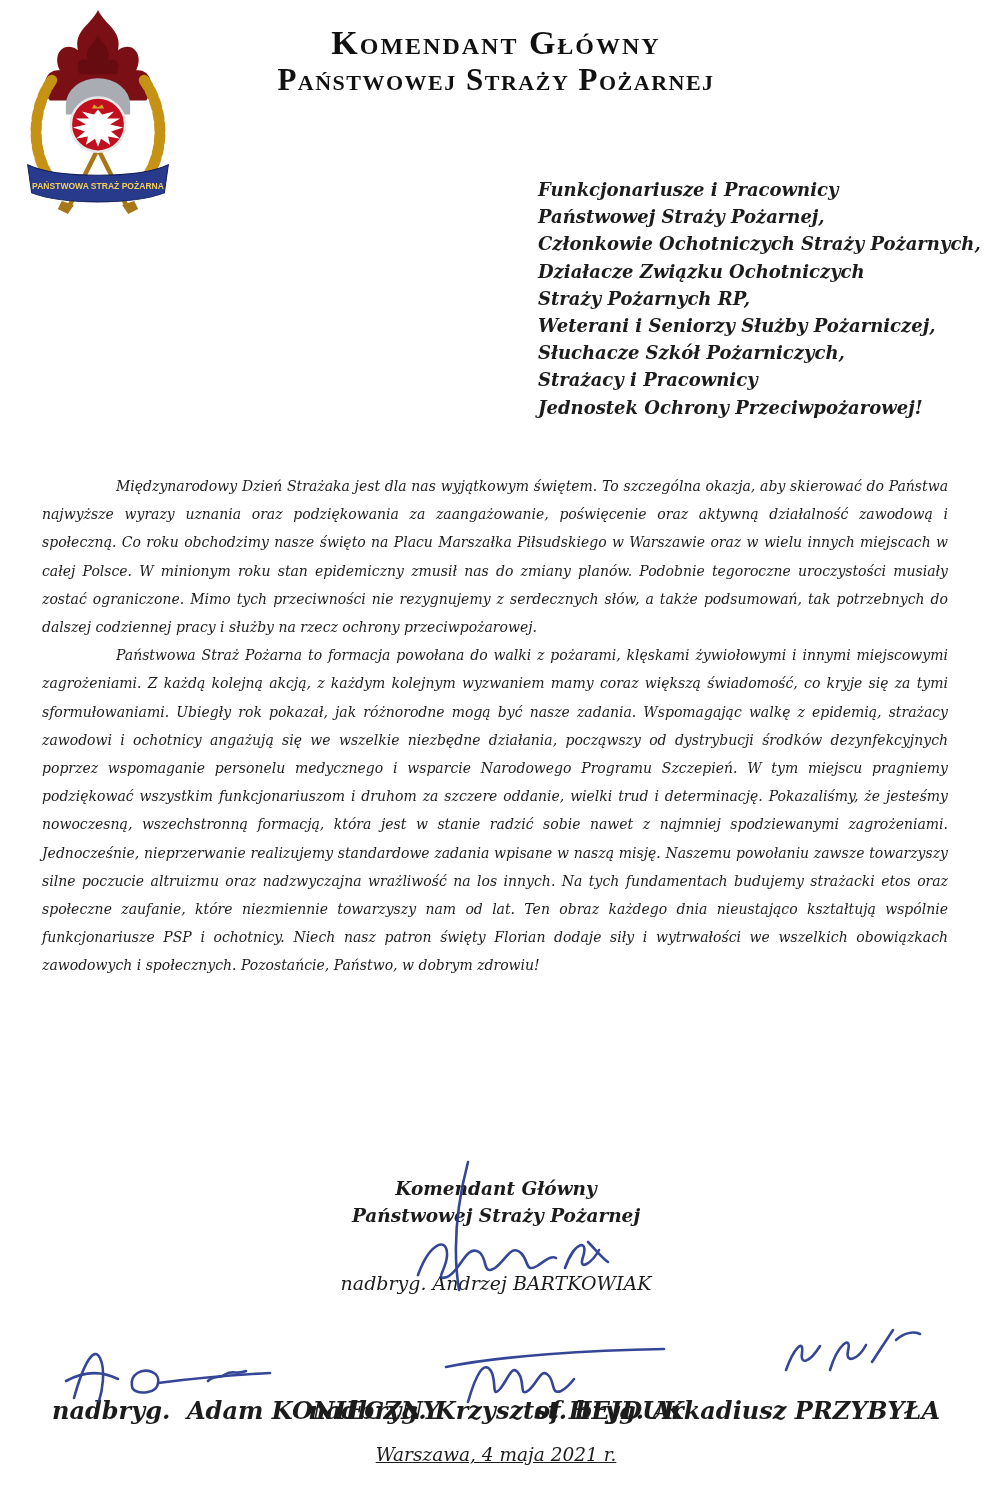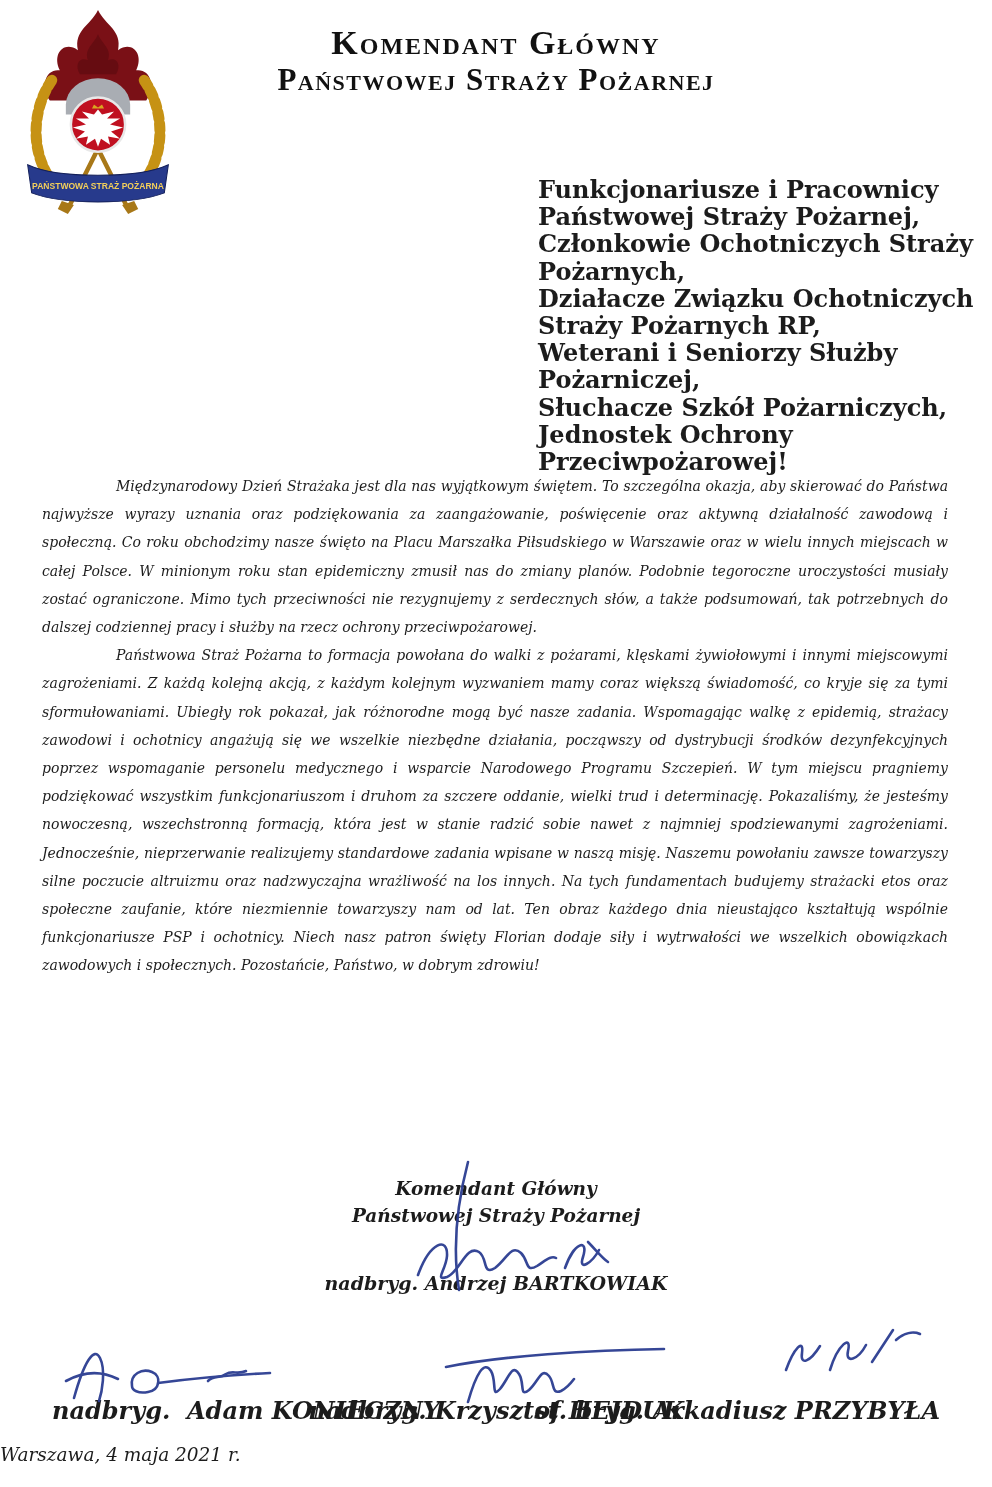--- a/index.html
+++ b/index.html
@@ -21,7 +21,7 @@
 
   
   .addressee { position:absolute; left:538px; top:176px;
-    font-weight:bold; font-size:24px; line-height:27.2px; }
+    font-style:italic; font-weight:bold; font-size:18px; line-height:27.2px; }
 
   
   .letter-body { position:absolute; left:42px; top:472px; width:906px;

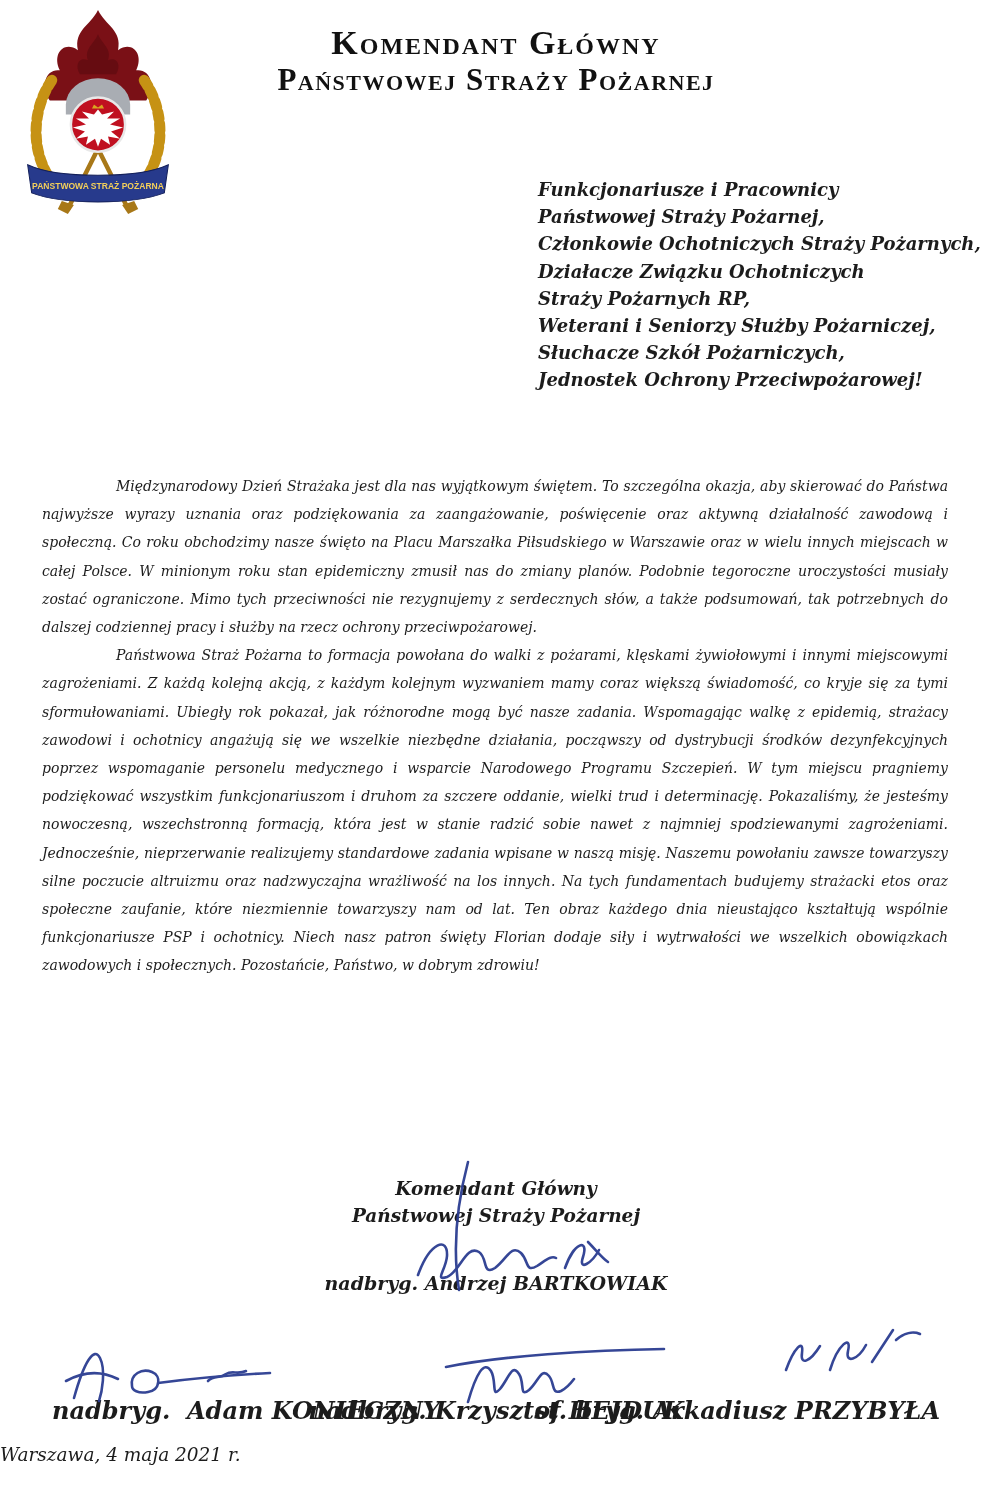--- a/index.html
+++ b/index.html
@@ -94,6 +94,7 @@
     <div>Straży Pożarnych RP,</div>
     <div>Weterani i Seniorzy Służby Pożarniczej,</div>
     <div>Słuchacze Szkół Pożarniczych,</div>
+    <div>Strażacy i Pracownicy</div>
     <div>Jednostek Ochrony Przeciwpożarowej!</div>
   </div>
 

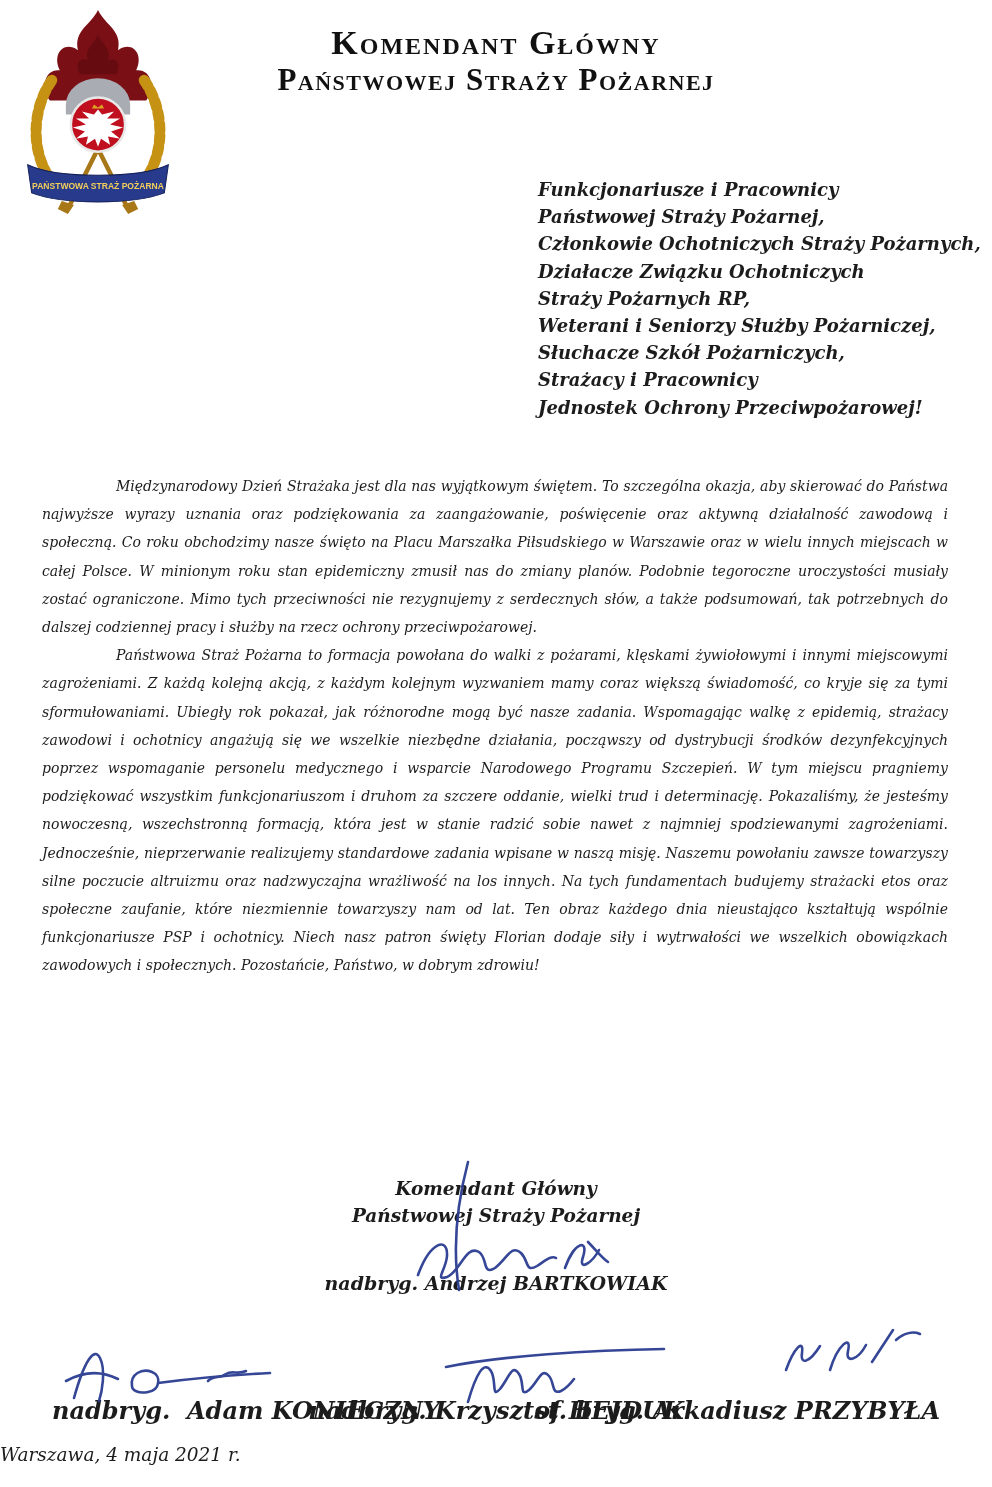--- a/index.html
+++ b/index.html
@@ -32,7 +32,7 @@
   .sig-title { position:absolute; top:1176px; left:0; right:0; text-align:center;
     font-style:italic; font-weight:bold; font-size:18.5px; line-height:26.5px; }
   .sig-name-main { position:absolute; top:1272px; left:0; right:0; text-align:center;
-    font-style:italic; font-weight:bold; font-size:19px; }
+    font-style:italic; font-weight:normal; font-size:19px; }
 
   .deputies-intro { position:absolute; top:1326px; left:0; right:0; text-align:center;
     font-style:italic; font-weight:bold; font-size:19px; }

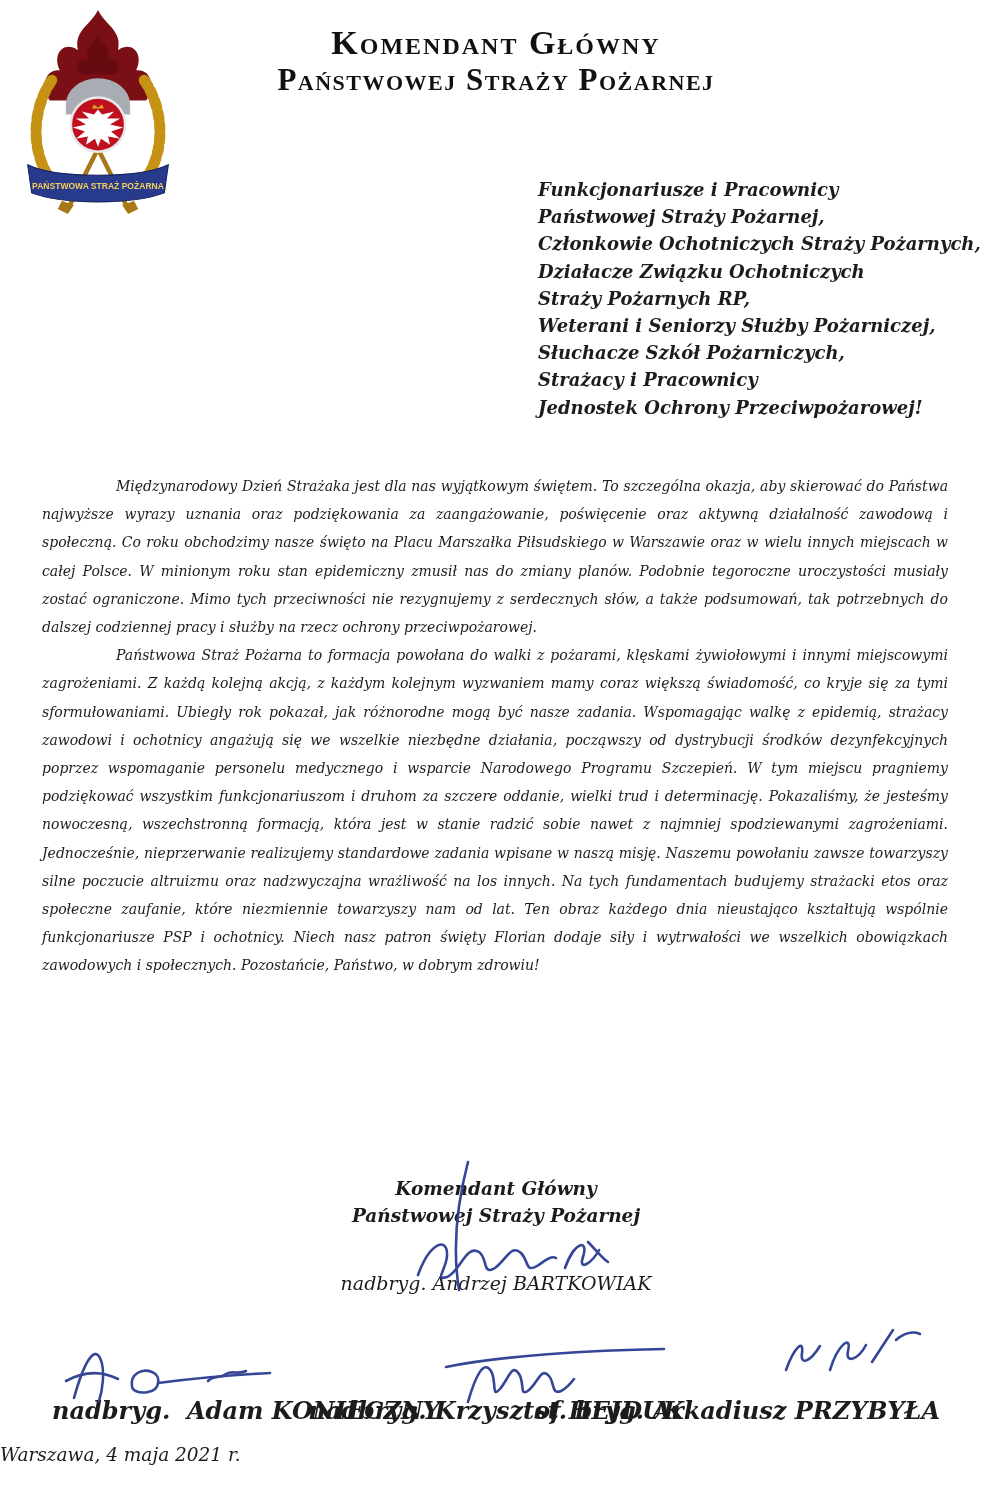--- a/index.html
+++ b/index.html
@@ -43,8 +43,8 @@
   .deputy-center { left:0; right:0; text-align:center; }
   .deputy-right  { right:52px; text-align:right; }
 
-  .place-date { position:absolute; top:1444px; left:0; right:0; 
-    font-style:italic; font-size:18.5px; }
+  .place-date { position:absolute; top:1444px; left:0; right:0; text-align:center;
+    font-style:italic; font-size:18.5px;text-decoration:underline; }
 
   .sig-overlay { position:absolute; left:0; top:0; width:992px; height:1487px;
     pointer-events:none; }

